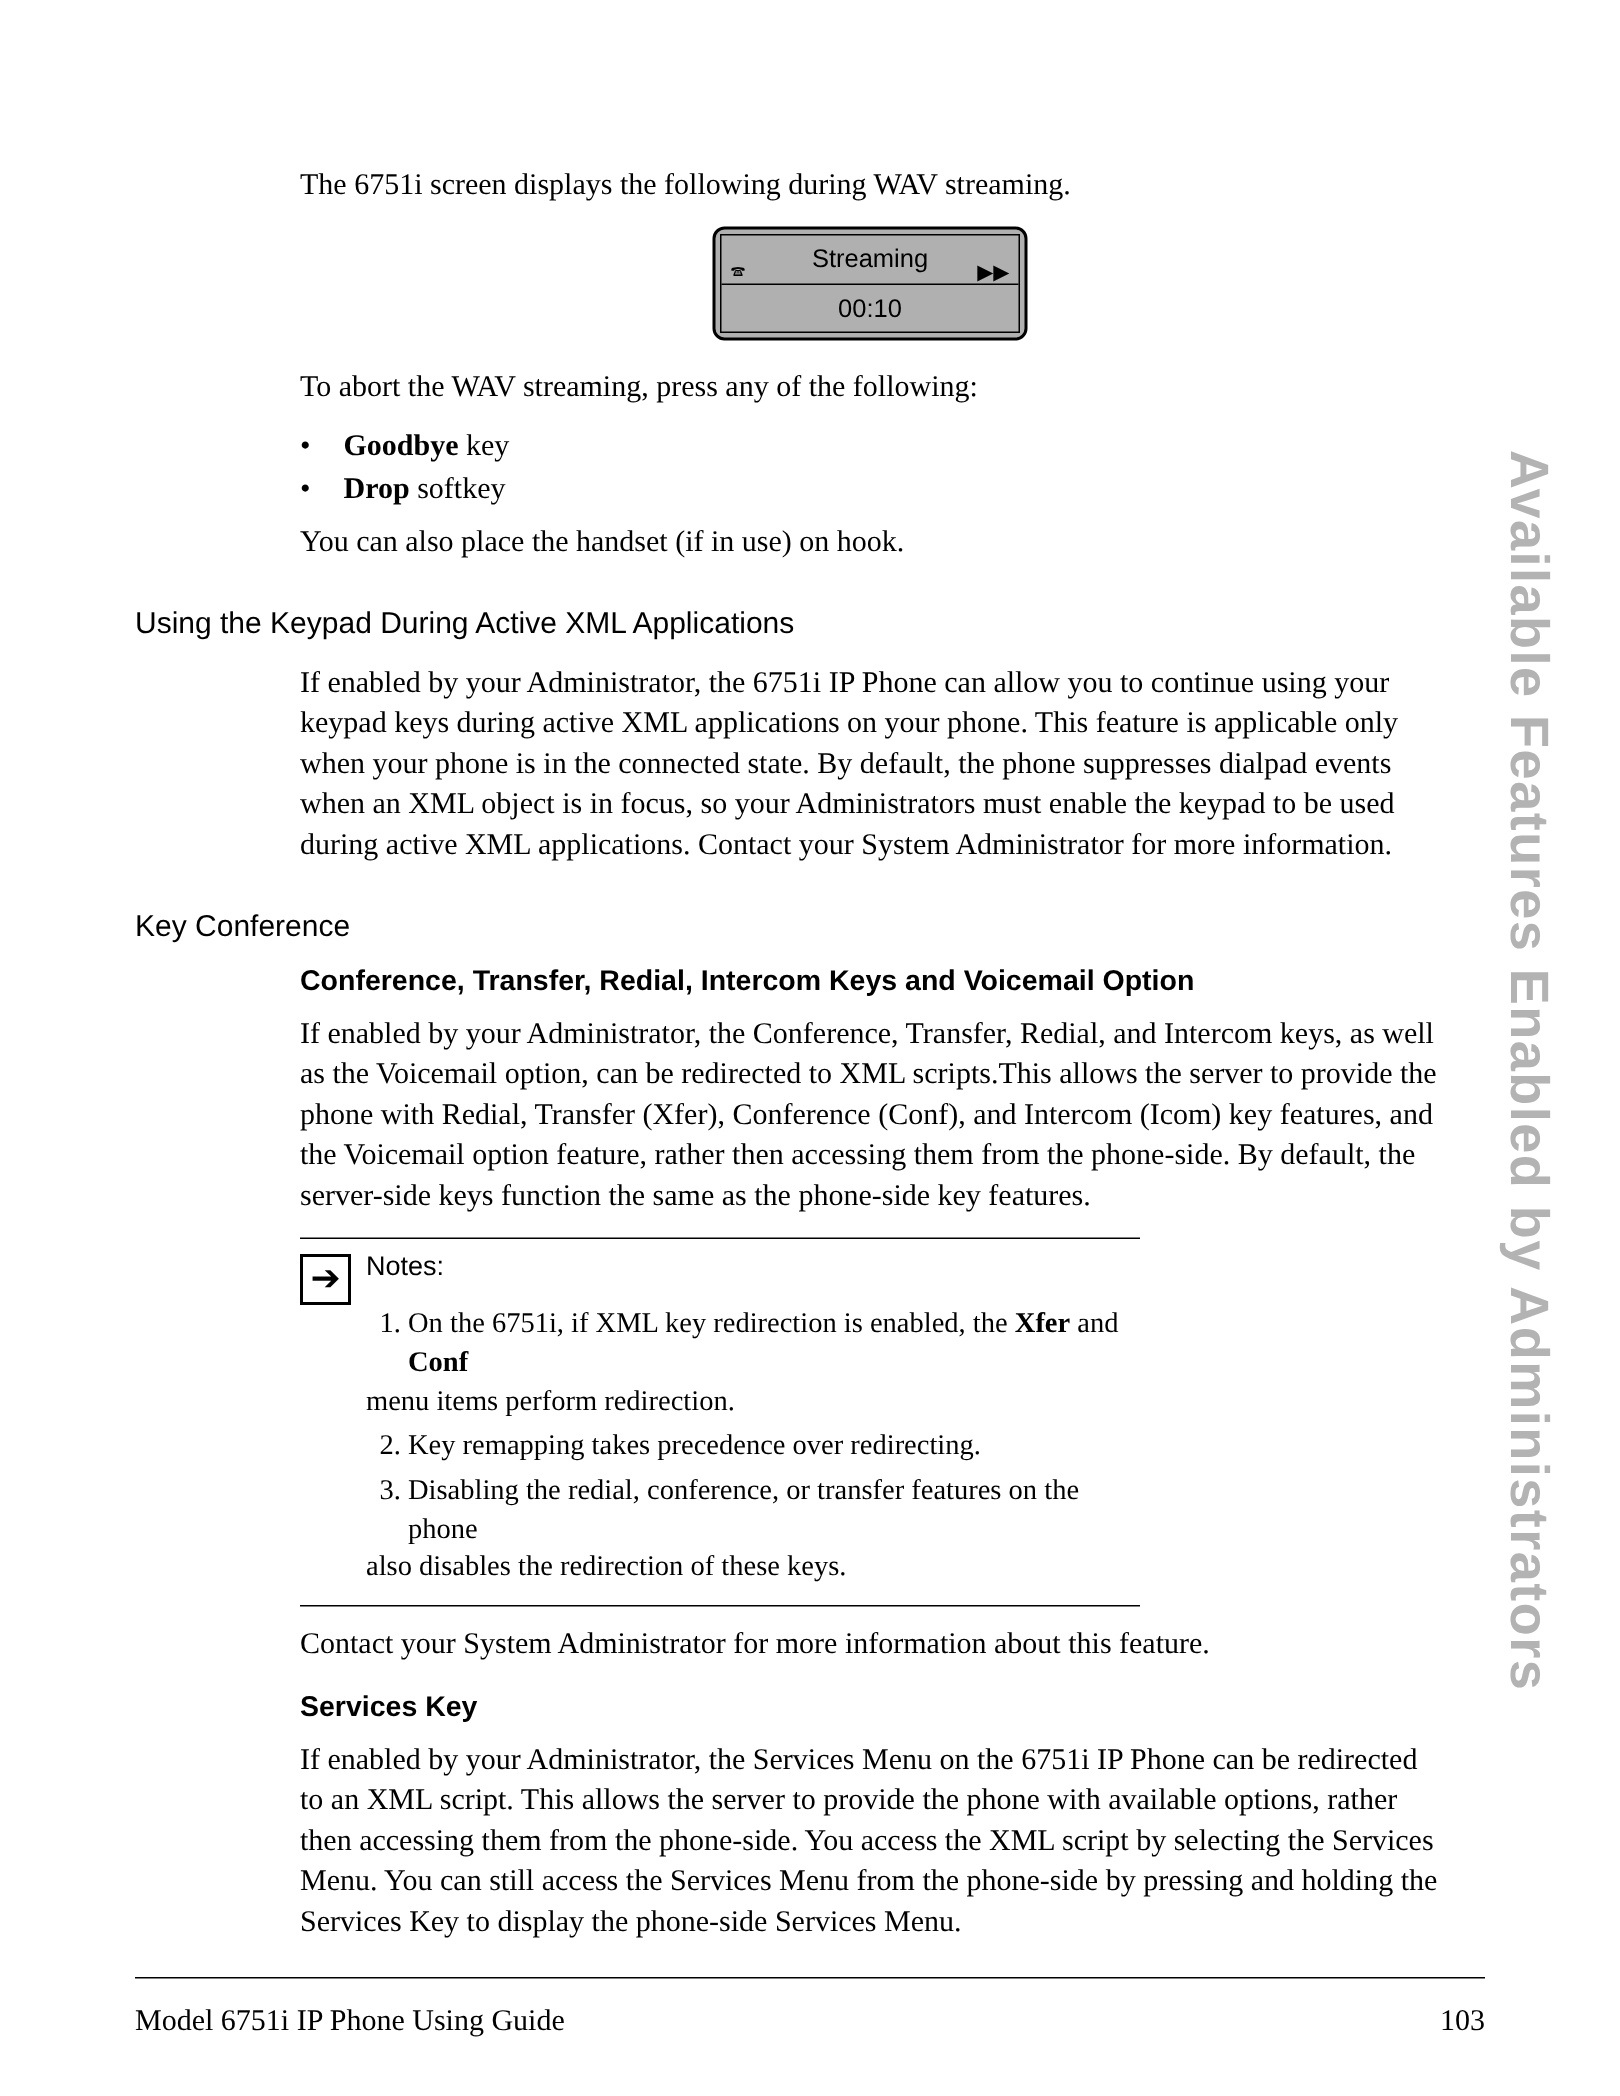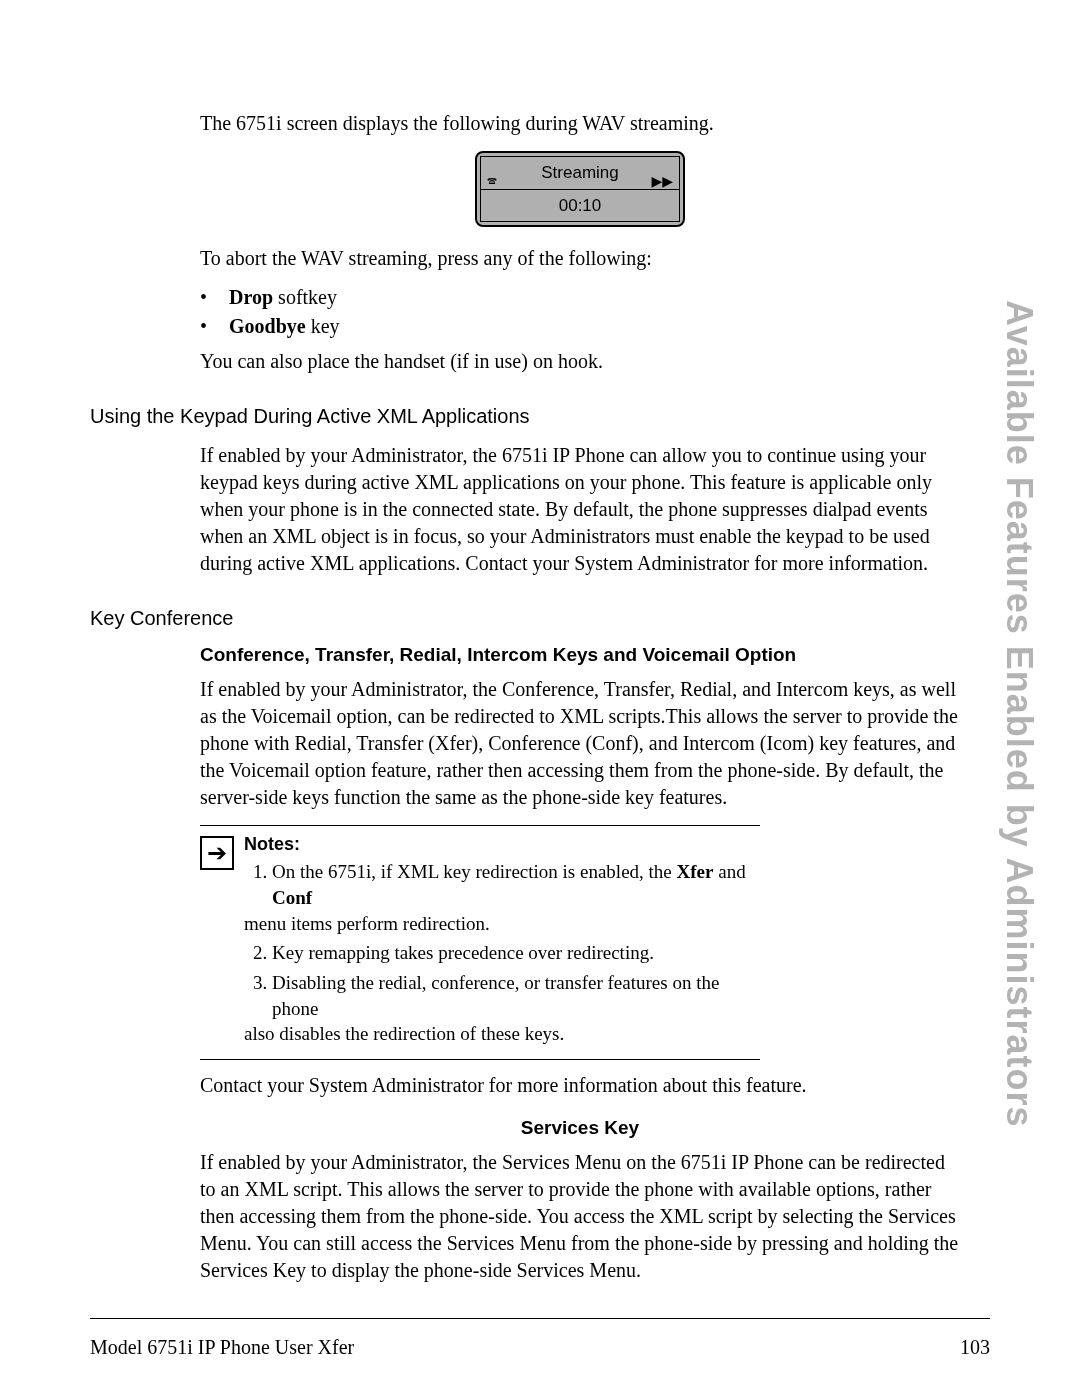--- a/index.html
+++ b/index.html
@@ -200,10 +200,10 @@
     <p class="body-text">To abort the WAV streaming, press any of the following:</p>
     <ul class="bullet-list">
       <li>
-        <span class="bold">Drop</span><span> softkey</span>
+        <span class="bold">Goodbye</span><span> key</span>
       </li>
       <li>
-        <span class="bold">Goodbye</span><span> key</span>
+        <span class="bold">Drop</span><span> softkey</span>
       </li>
     </ul>
     <p class="body-text">You can also place the handset (if in use) on hook.</p>

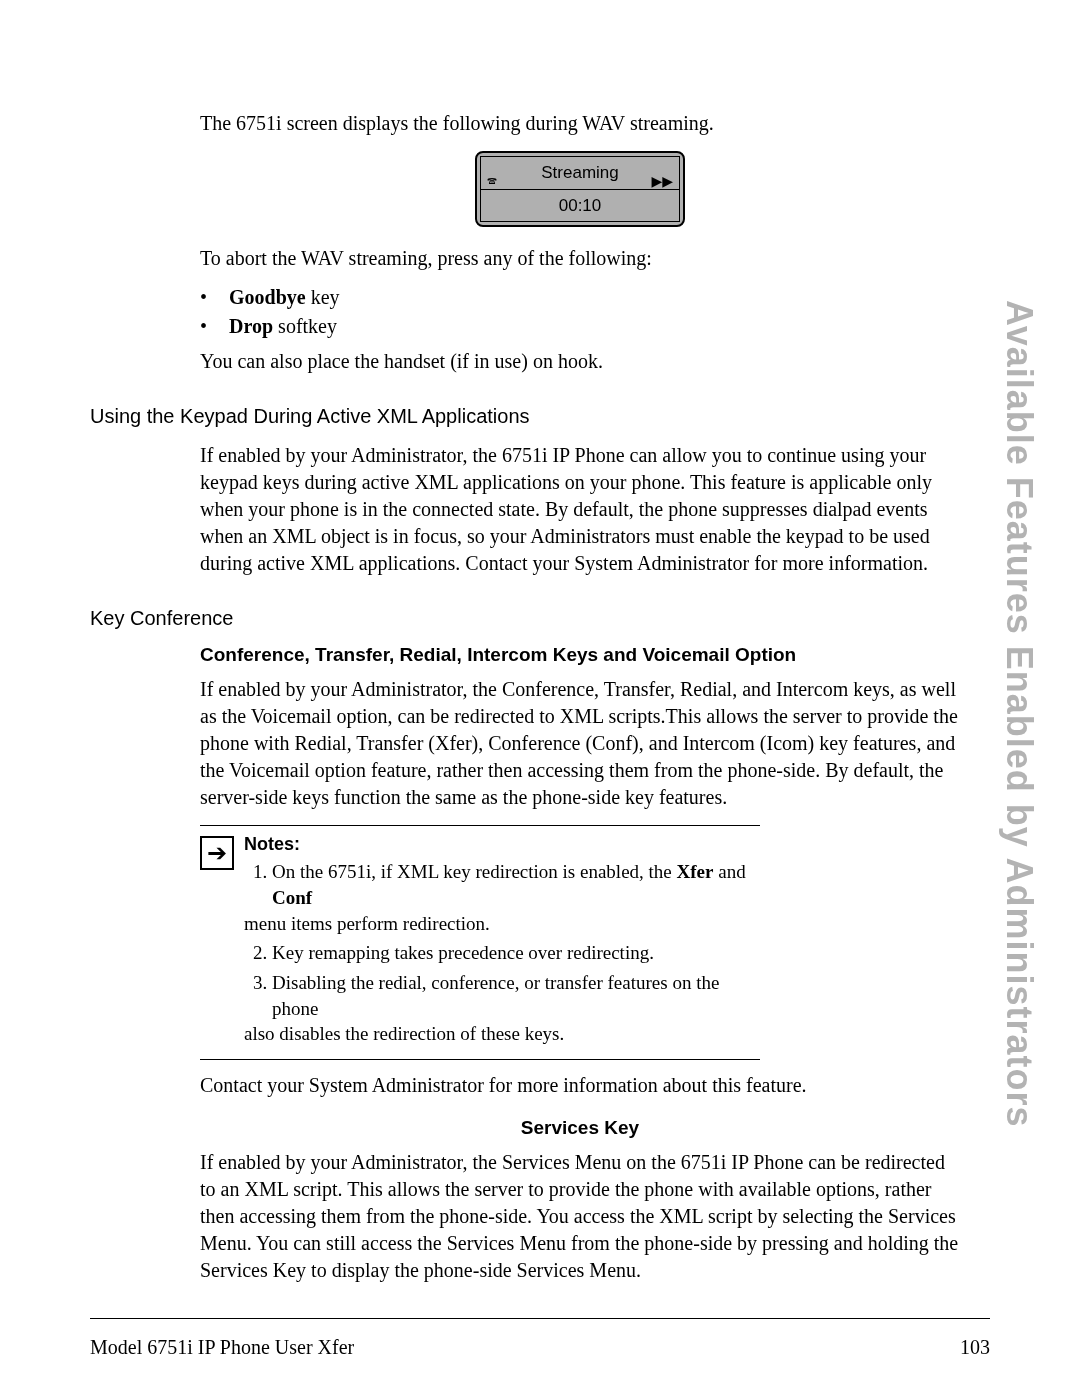--- a/index.html
+++ b/index.html
@@ -141,10 +141,10 @@
   }
   .note-title {
     font-family: Arial, Helvetica, sans-serif;
-    font-weight: bold;
+    font-weight: normal;
     font-size: 18px;
     display: block;
-    margin-bottom: 3px;
+    margin-bottom: 14px;
   }
   .note-list {
     list-style: decimal;

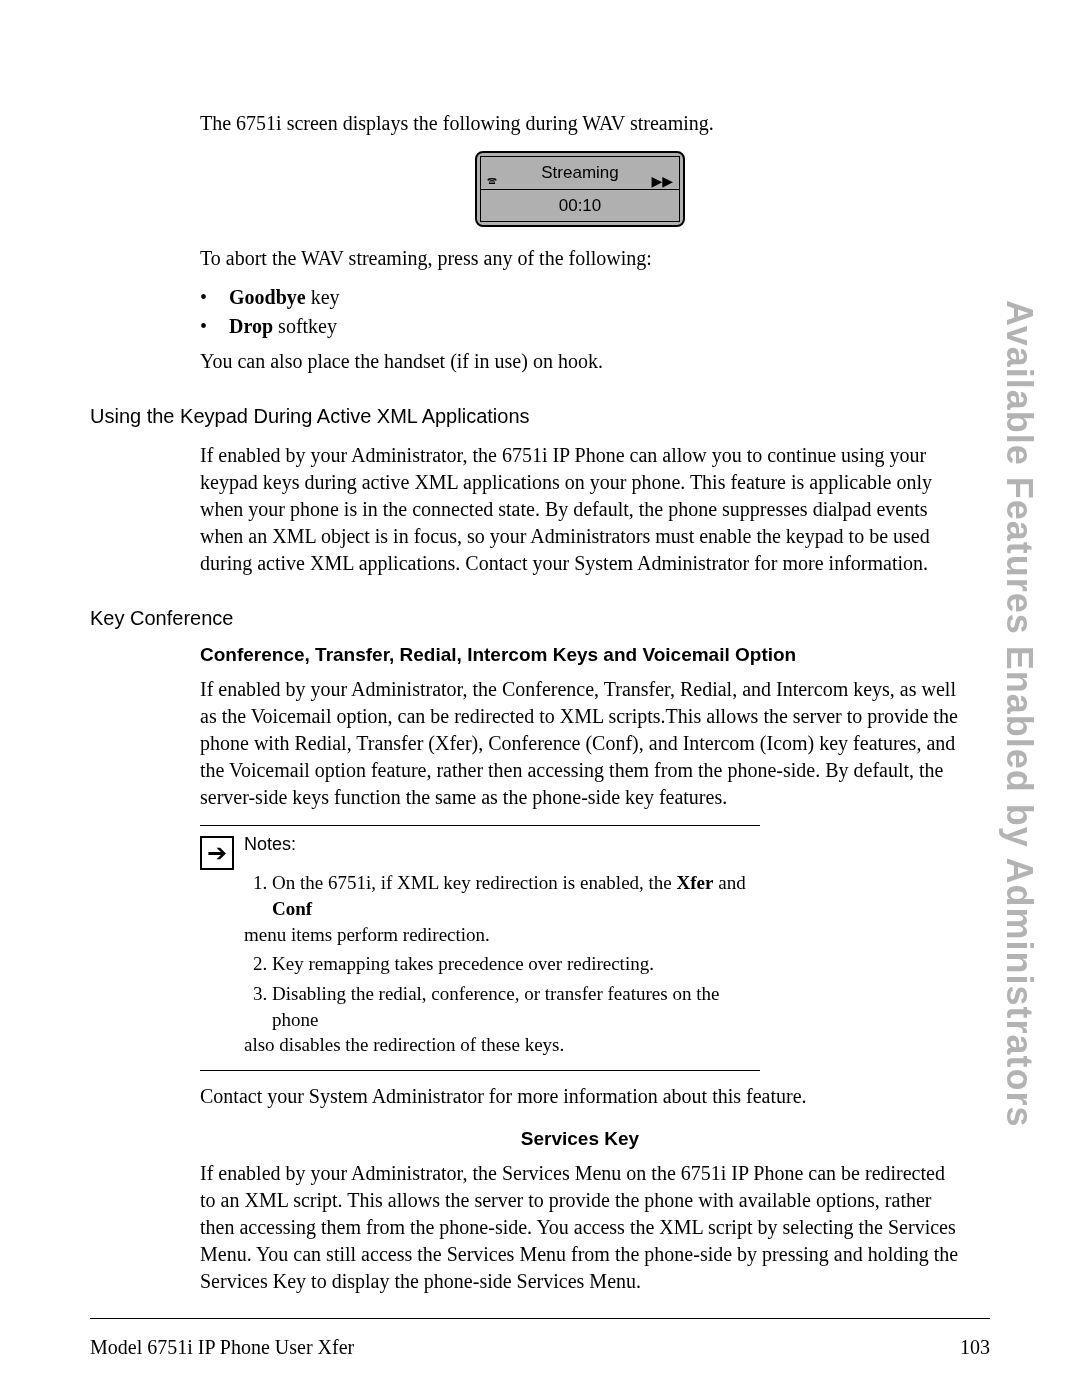--- a/index.html
+++ b/index.html
@@ -243,7 +243,7 @@
 
     <p class="body-text">Contact your System Administrator for more information about this feature.</p>
 
-    <p class="subhead" style="margin-top:18px;text-align:center;">Services Key</p>
+    <p class="subhead" style="margin-top:18px;">Services Key</p>
     <p class="body-text">If enabled by your Administrator, the Services Menu on the 6751i IP Phone can be redirected to an XML script. This allows the server to provide the phone with available options, rather then accessing them from the phone-side. You access the XML script by selecting the Services Menu. You can still access the Services Menu from the phone-side by pressing and holding the Services Key to display the phone-side Services Menu.</p>
   </div>
 

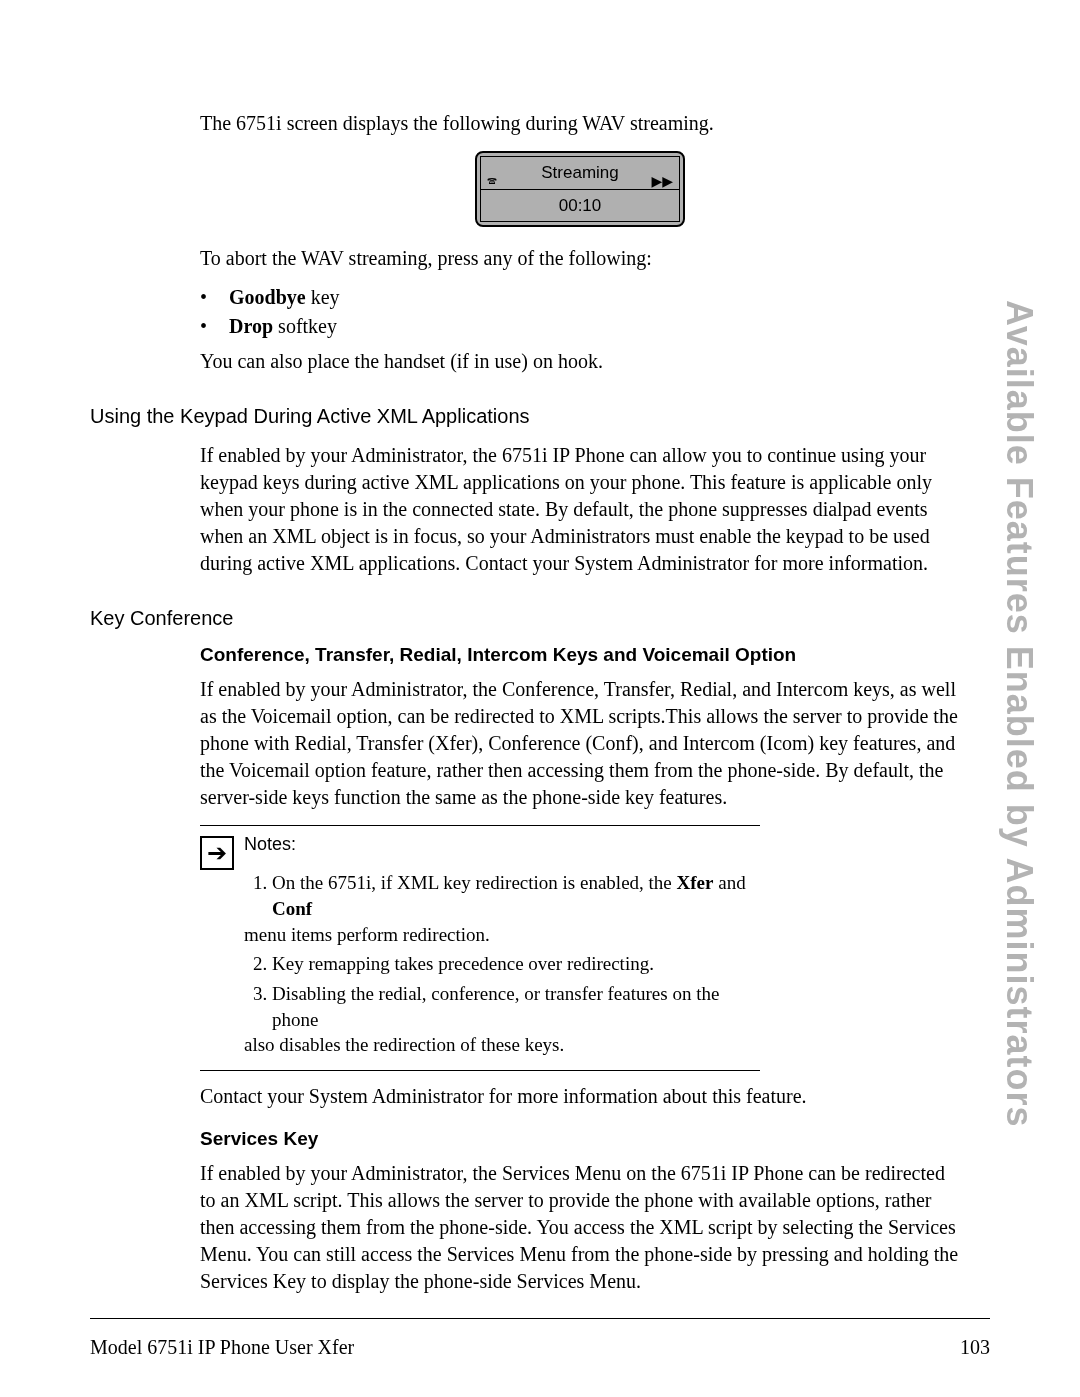--- a/index.html
+++ b/index.html
@@ -249,7 +249,7 @@
 
   <hr class="footer-rule">
   <div class="footer">
-    <span>Model 6751i IP Phone User Xfer</span>
+    <span>Model 6751i IP Phone Using Guide</span>
     <span>103</span>
   </div>
 

